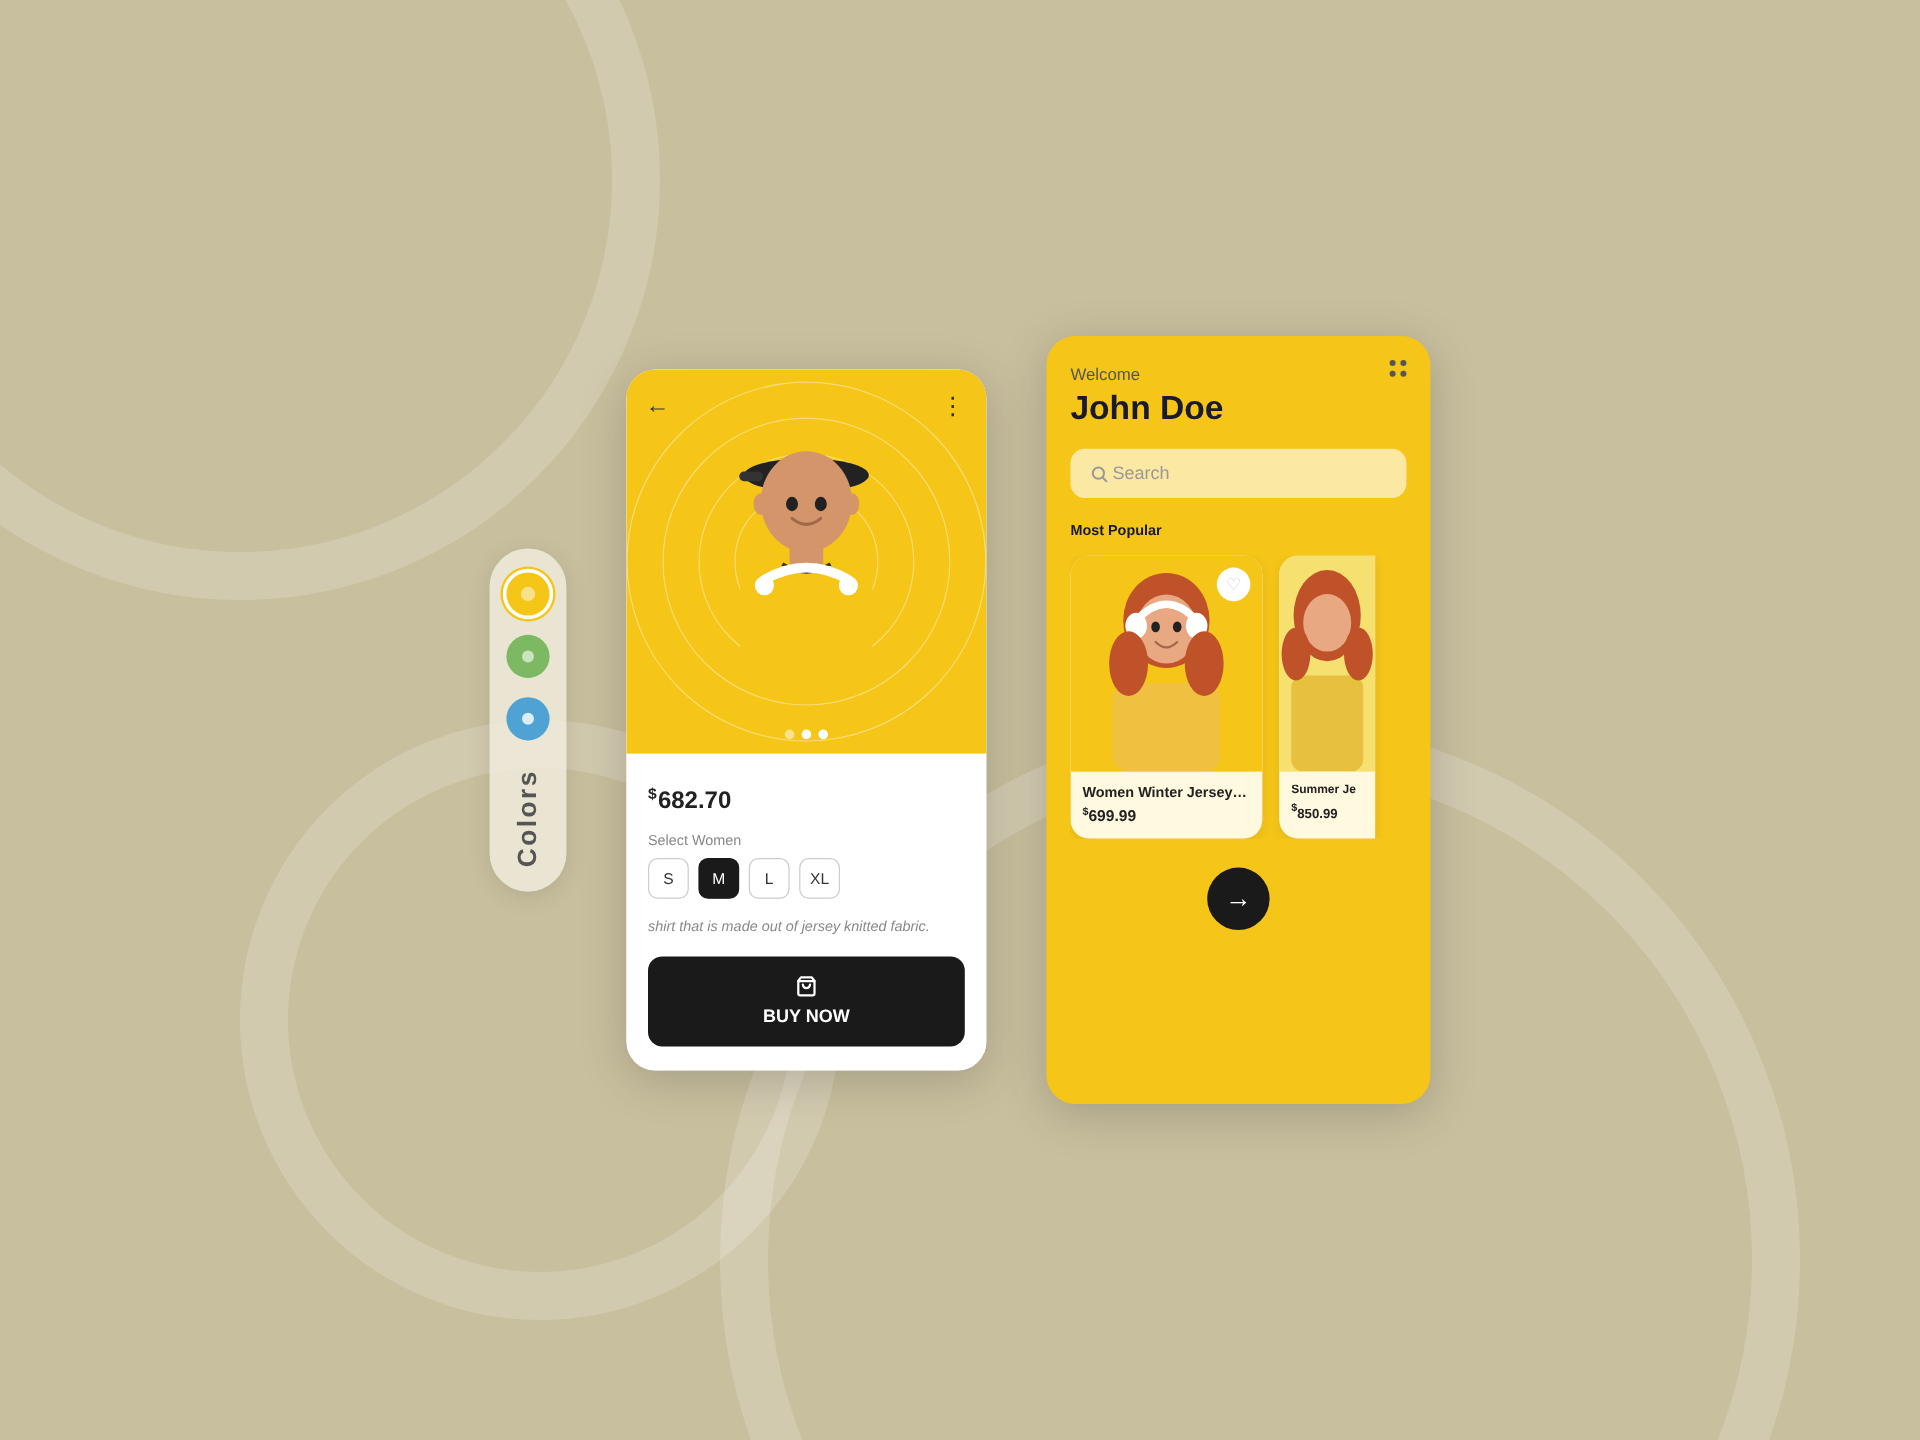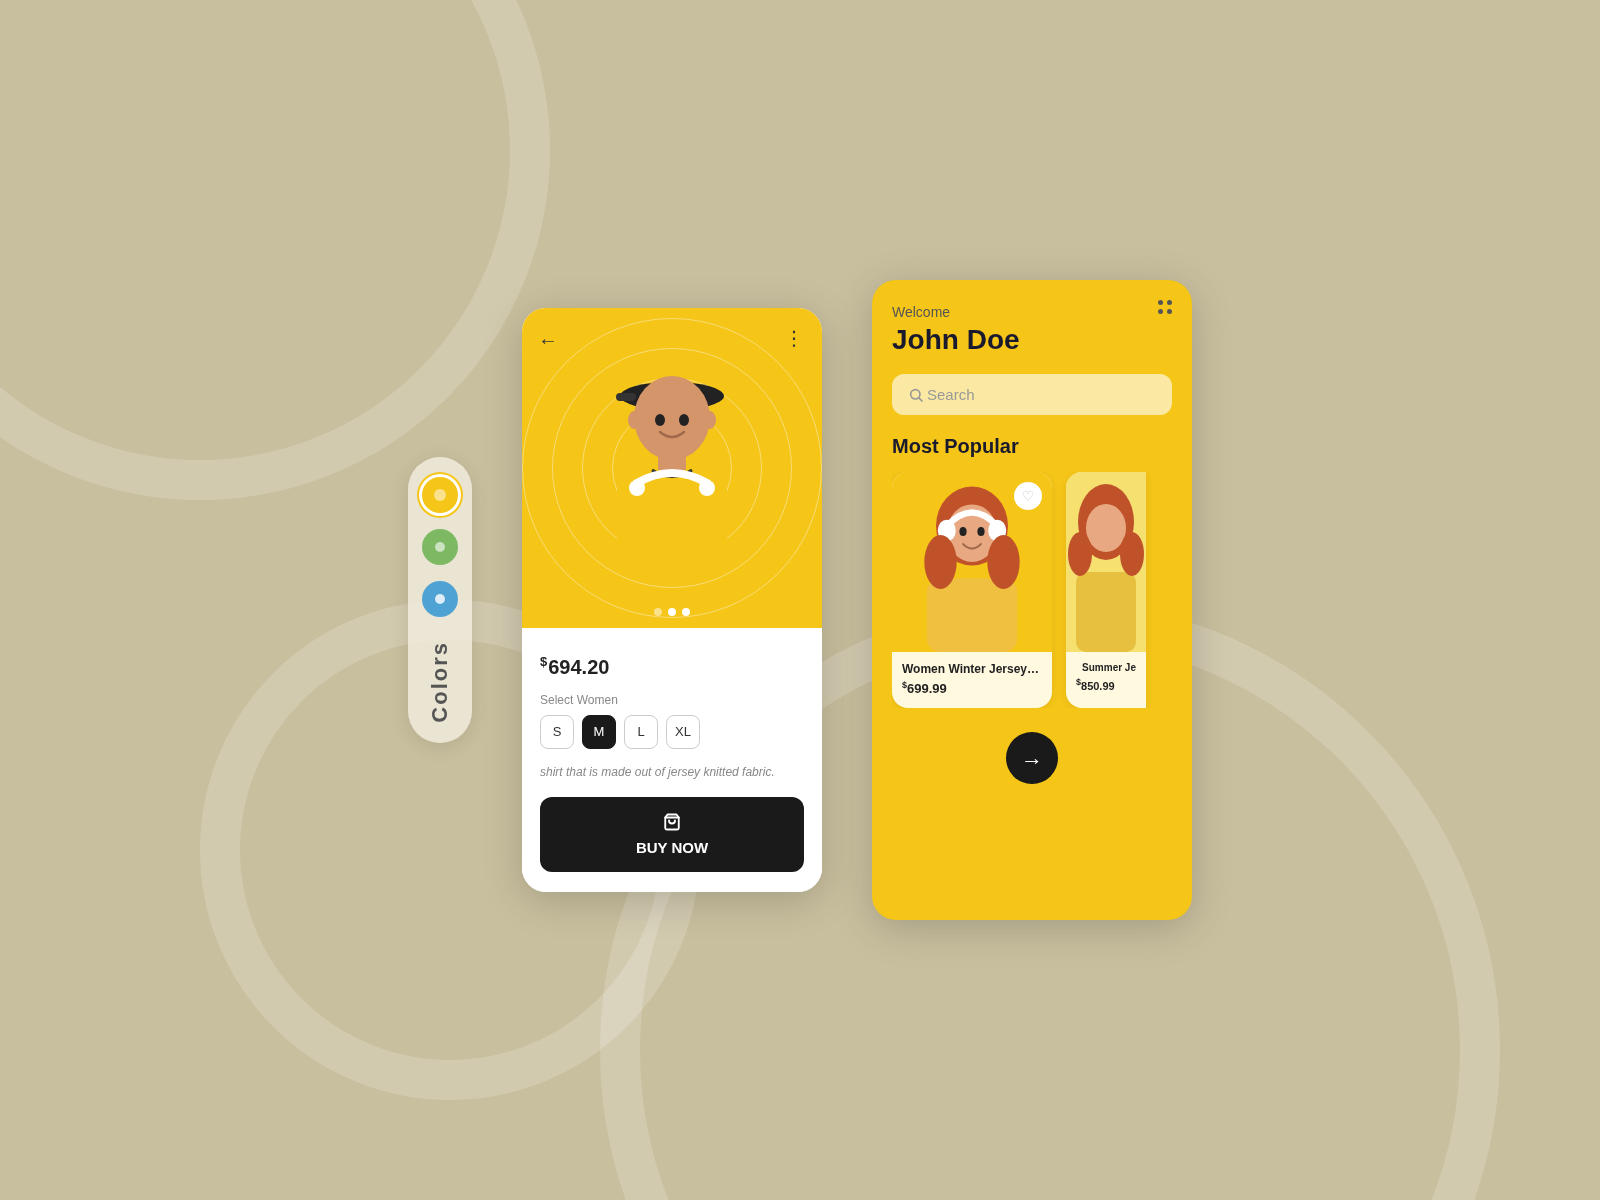--- a/index.html
+++ b/index.html
@@ -307,7 +307,7 @@
       color: #999;
     }
     .section-title {
-      font-size: 20px;
+      font-size: 12px;
       font-weight: 700;
       color: #1a1a2e;
       margin-bottom: 14px;

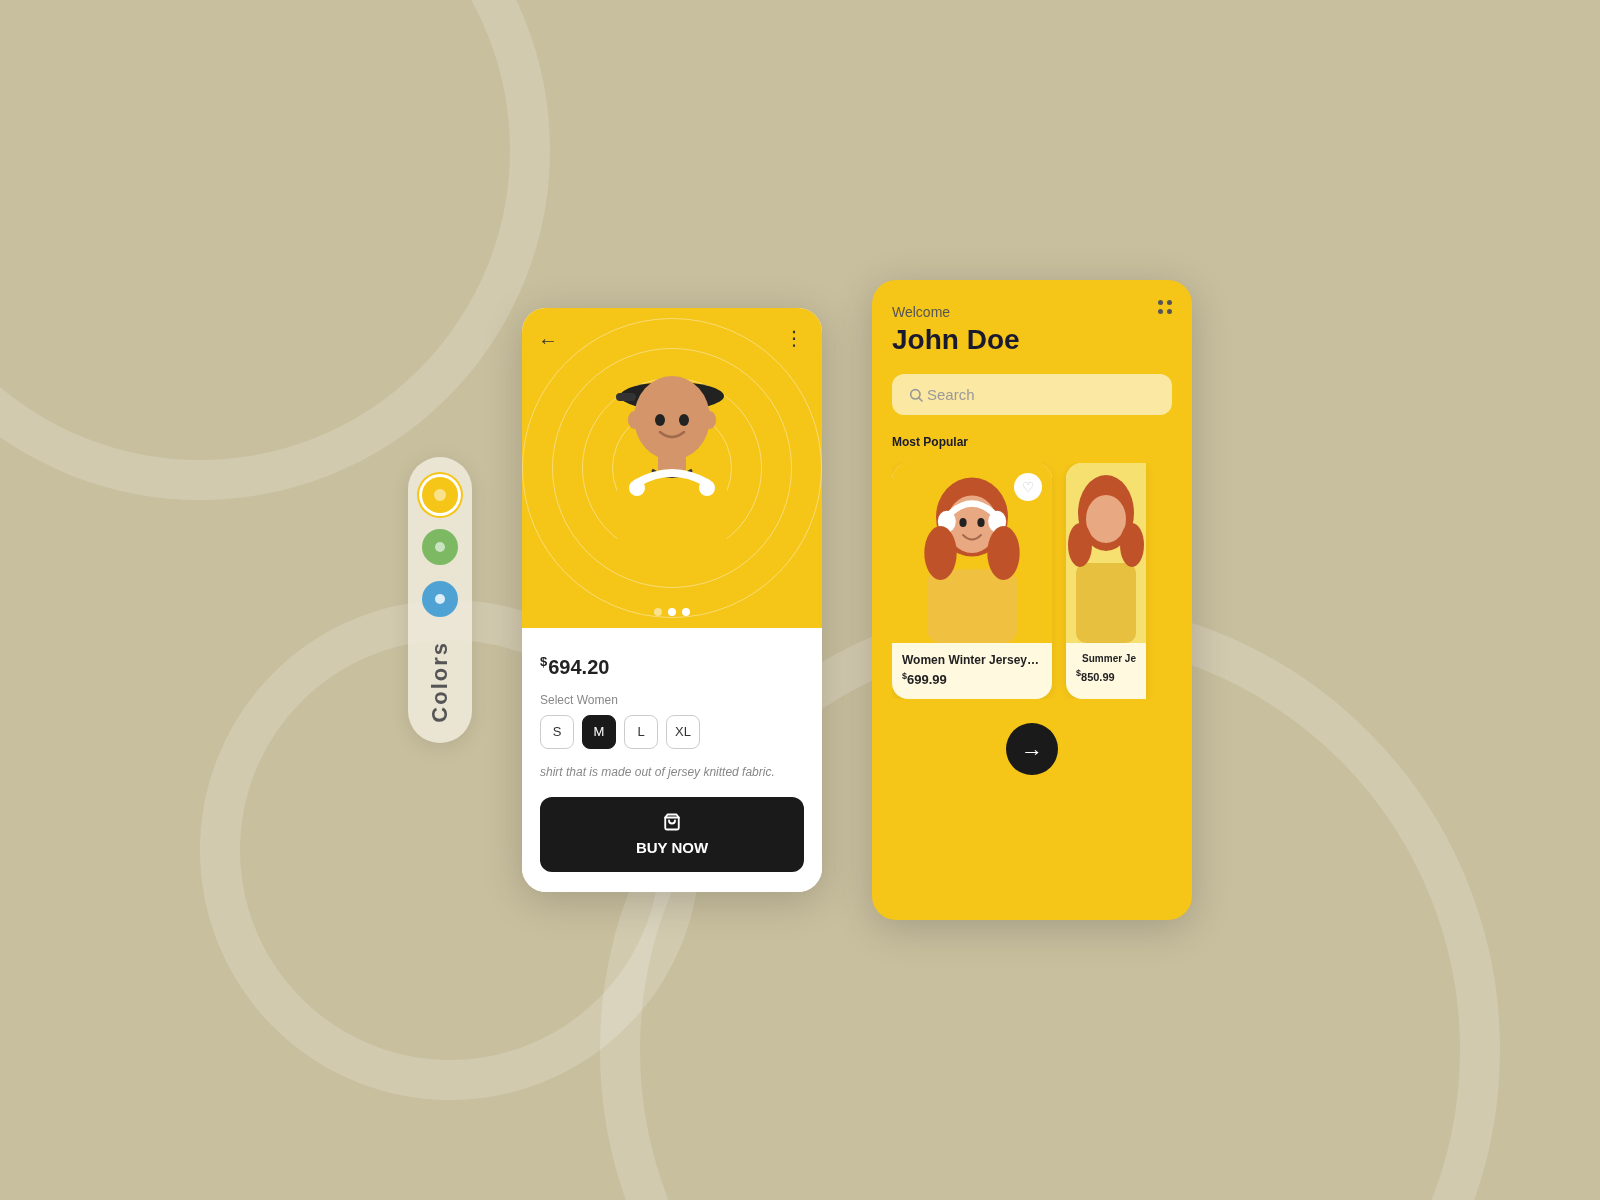--- a/index.html
+++ b/index.html
@@ -468,7 +468,7 @@
 
     <div class="product-card-bottom">
       <div class="product-price">
-        <sup>$</sup><span>694.20</span>
+        <sup>$</sup><span>682.70</span>
       </div>
       <div class="size-label">Select Women</div>
       <div class="size-options">

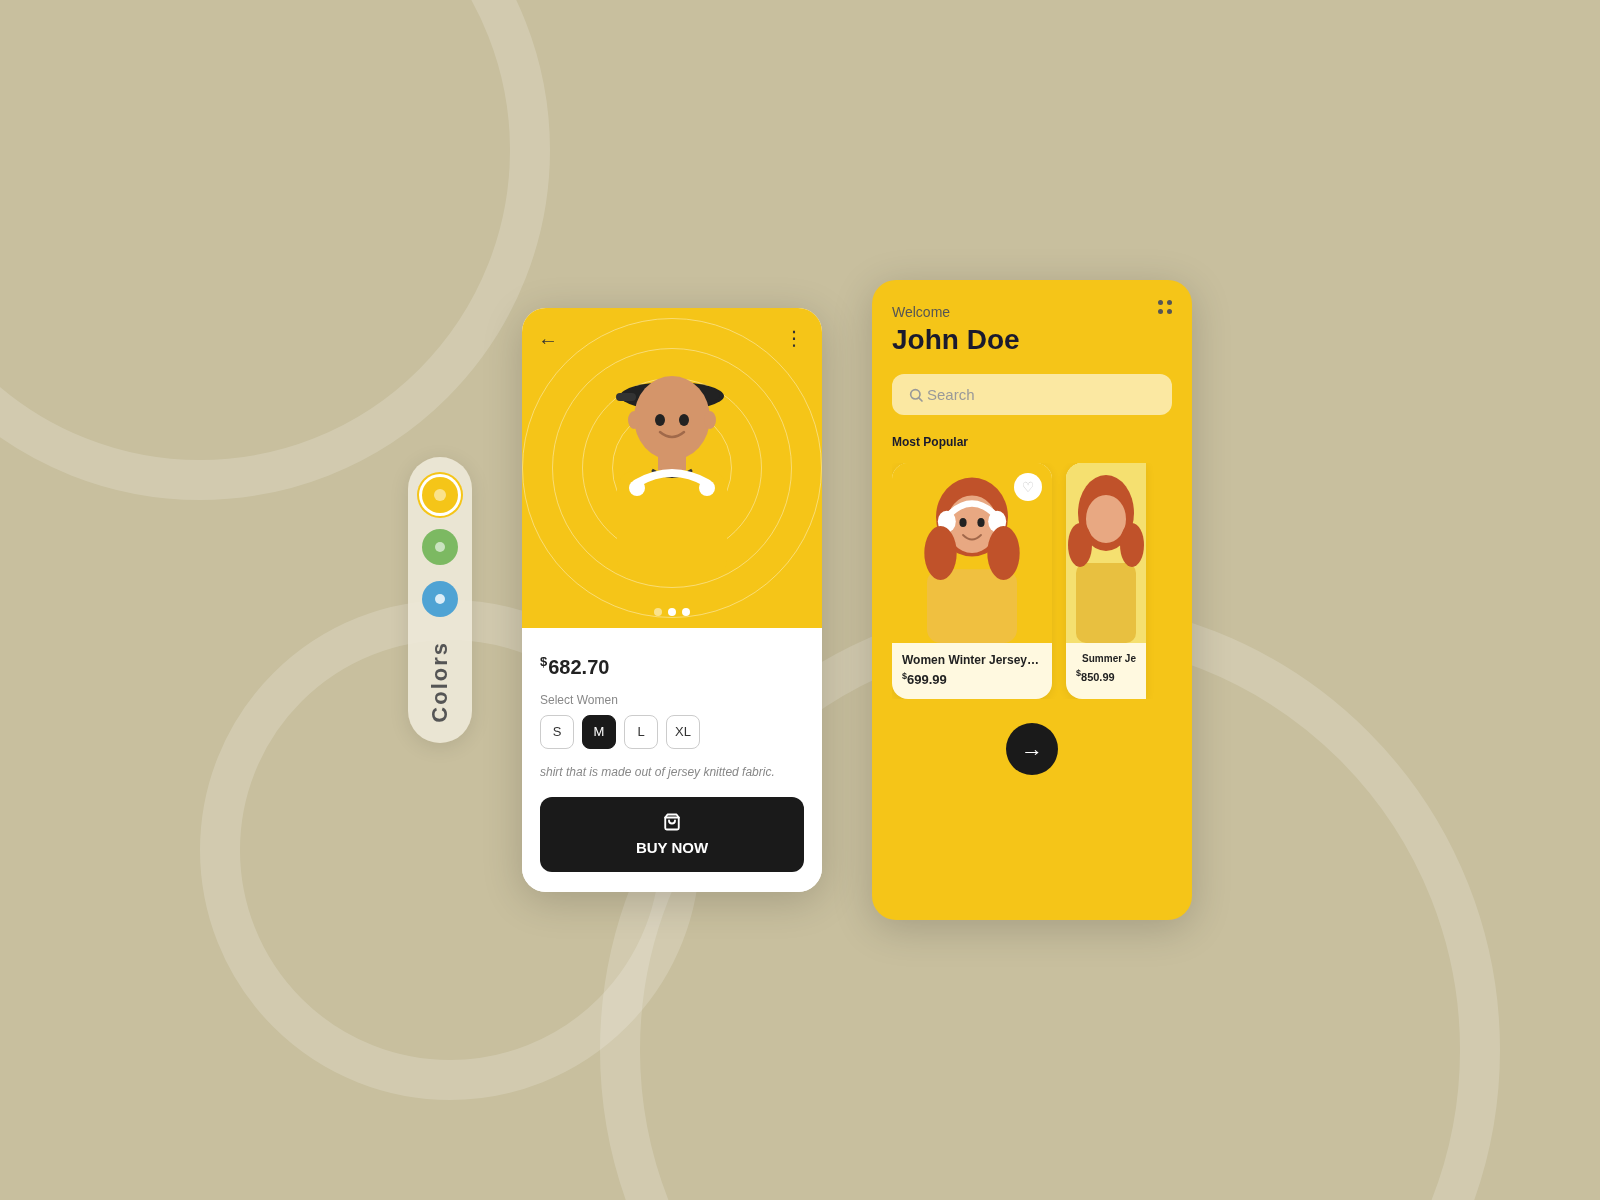--- a/index.html
+++ b/index.html
@@ -560,7 +560,7 @@
           </svg>
         </div>
         <div class="mini-card-info">
-          <div class="mini-card-title" style="font-size:10px;text-align:right;">Summer Je</div>
+          <div class="mini-card-title" style="font-size:10px;">Summer Je</div>
           <div class="mini-card-price">
             <sup>$</sup><span style="font-size:11px;">850.99</span>
           </div>

